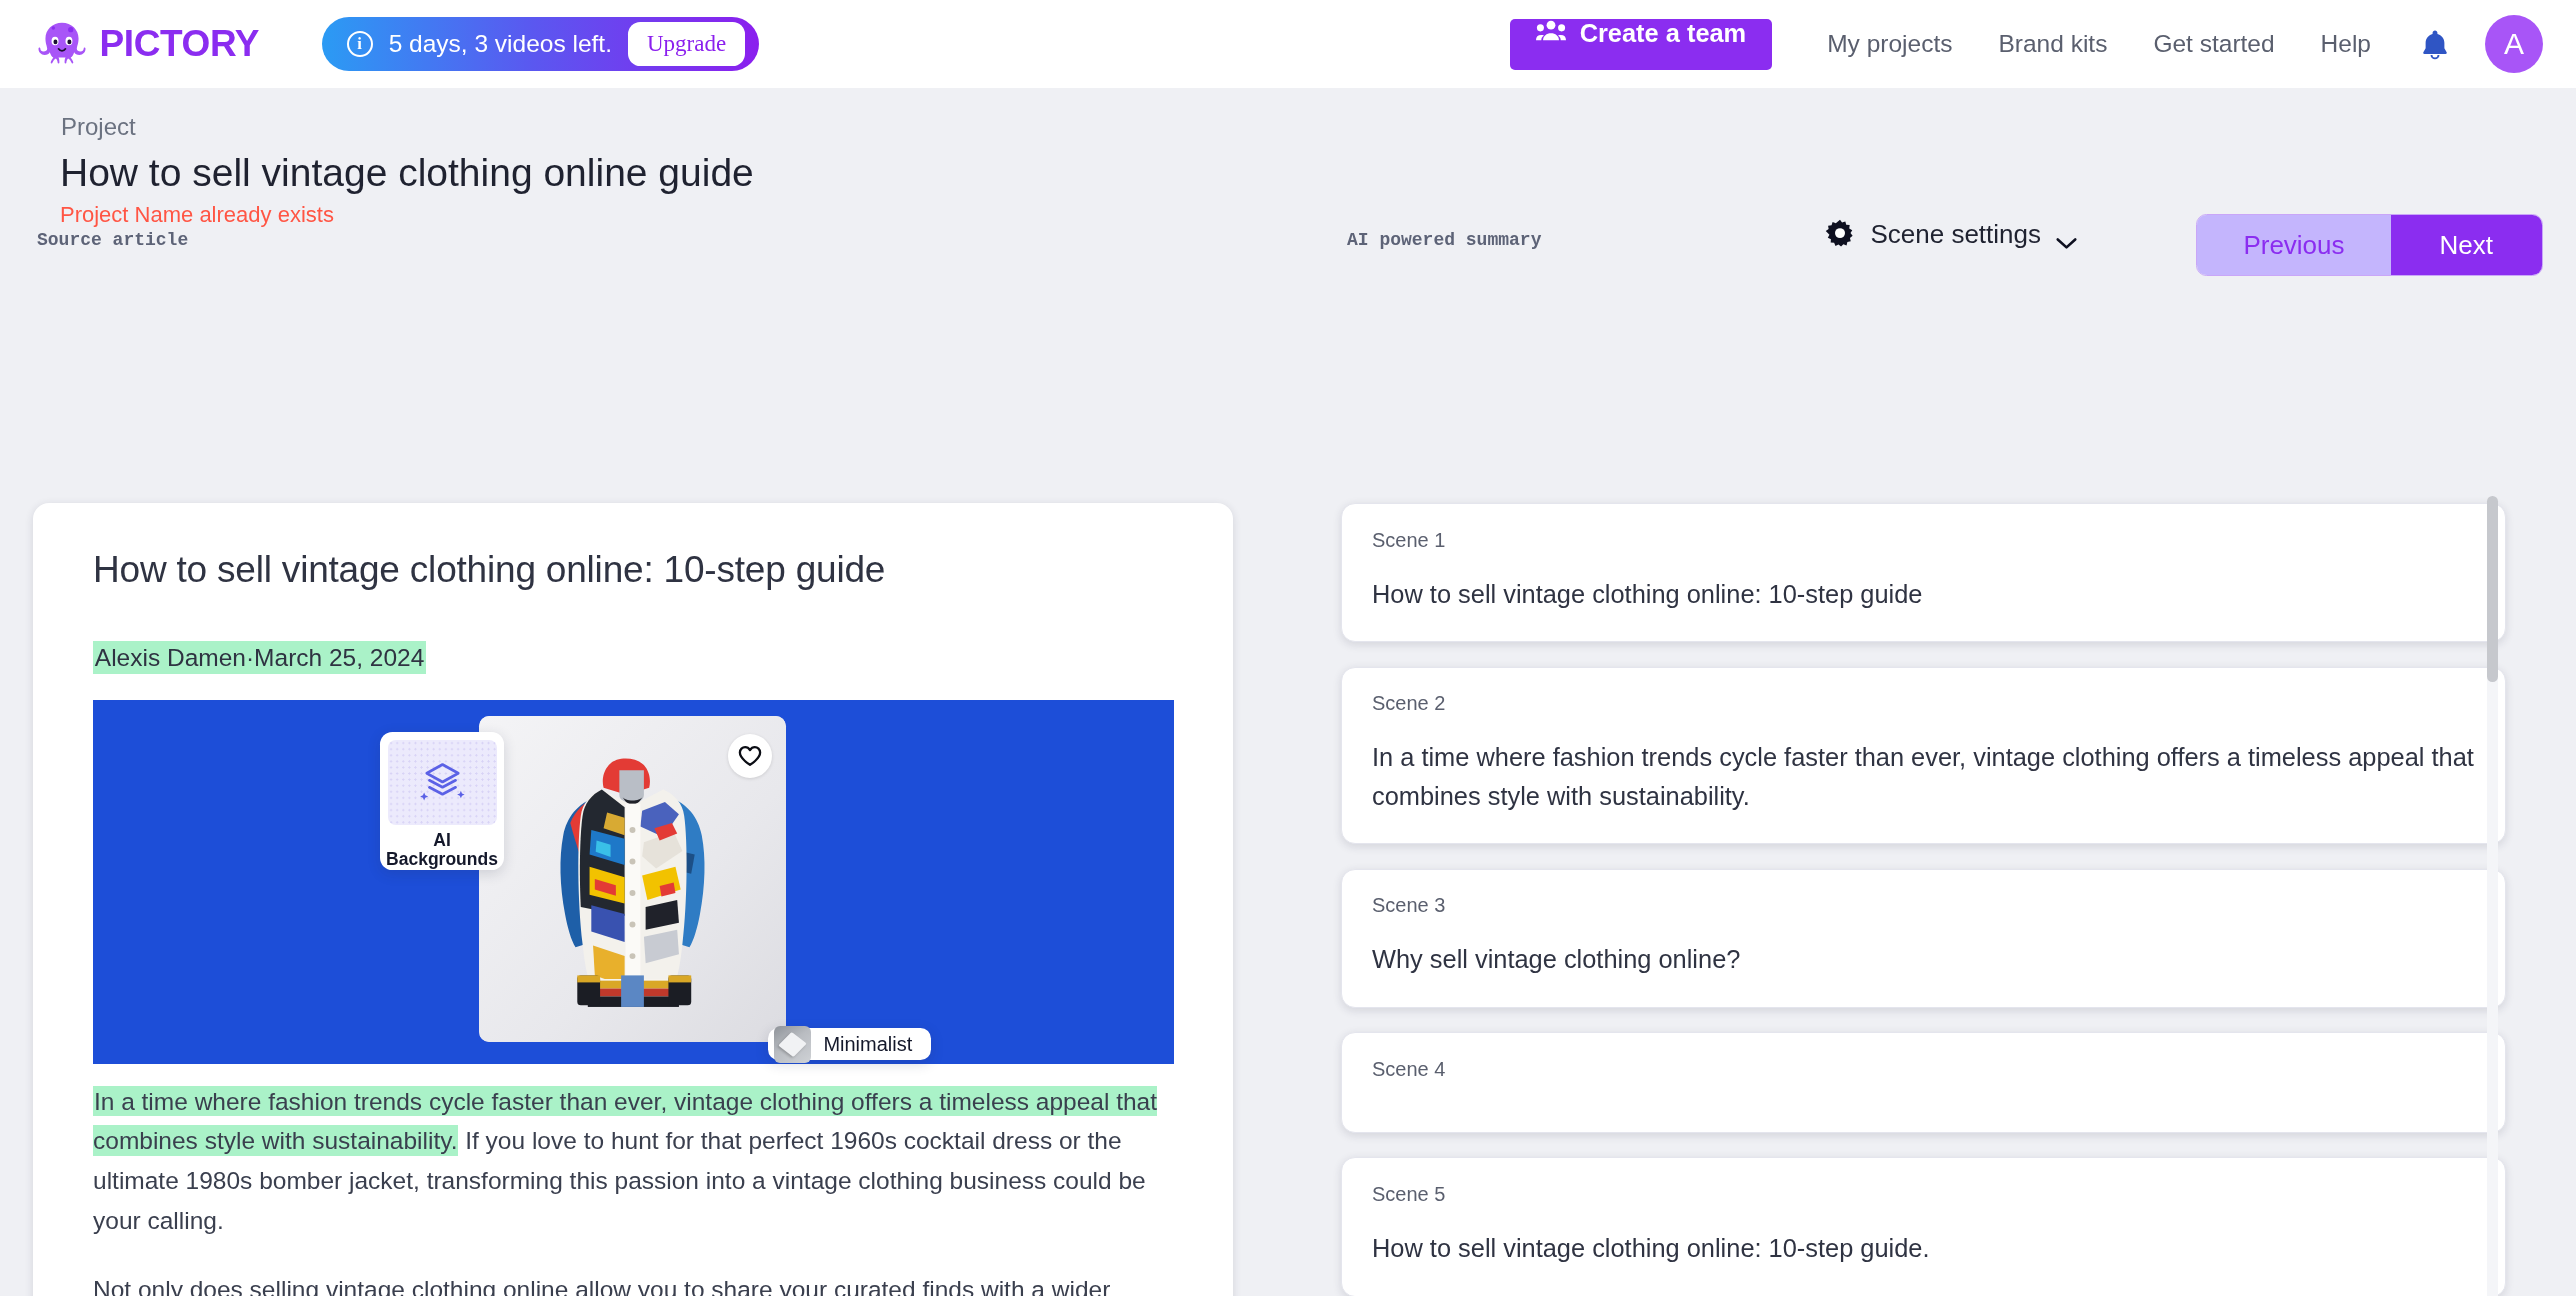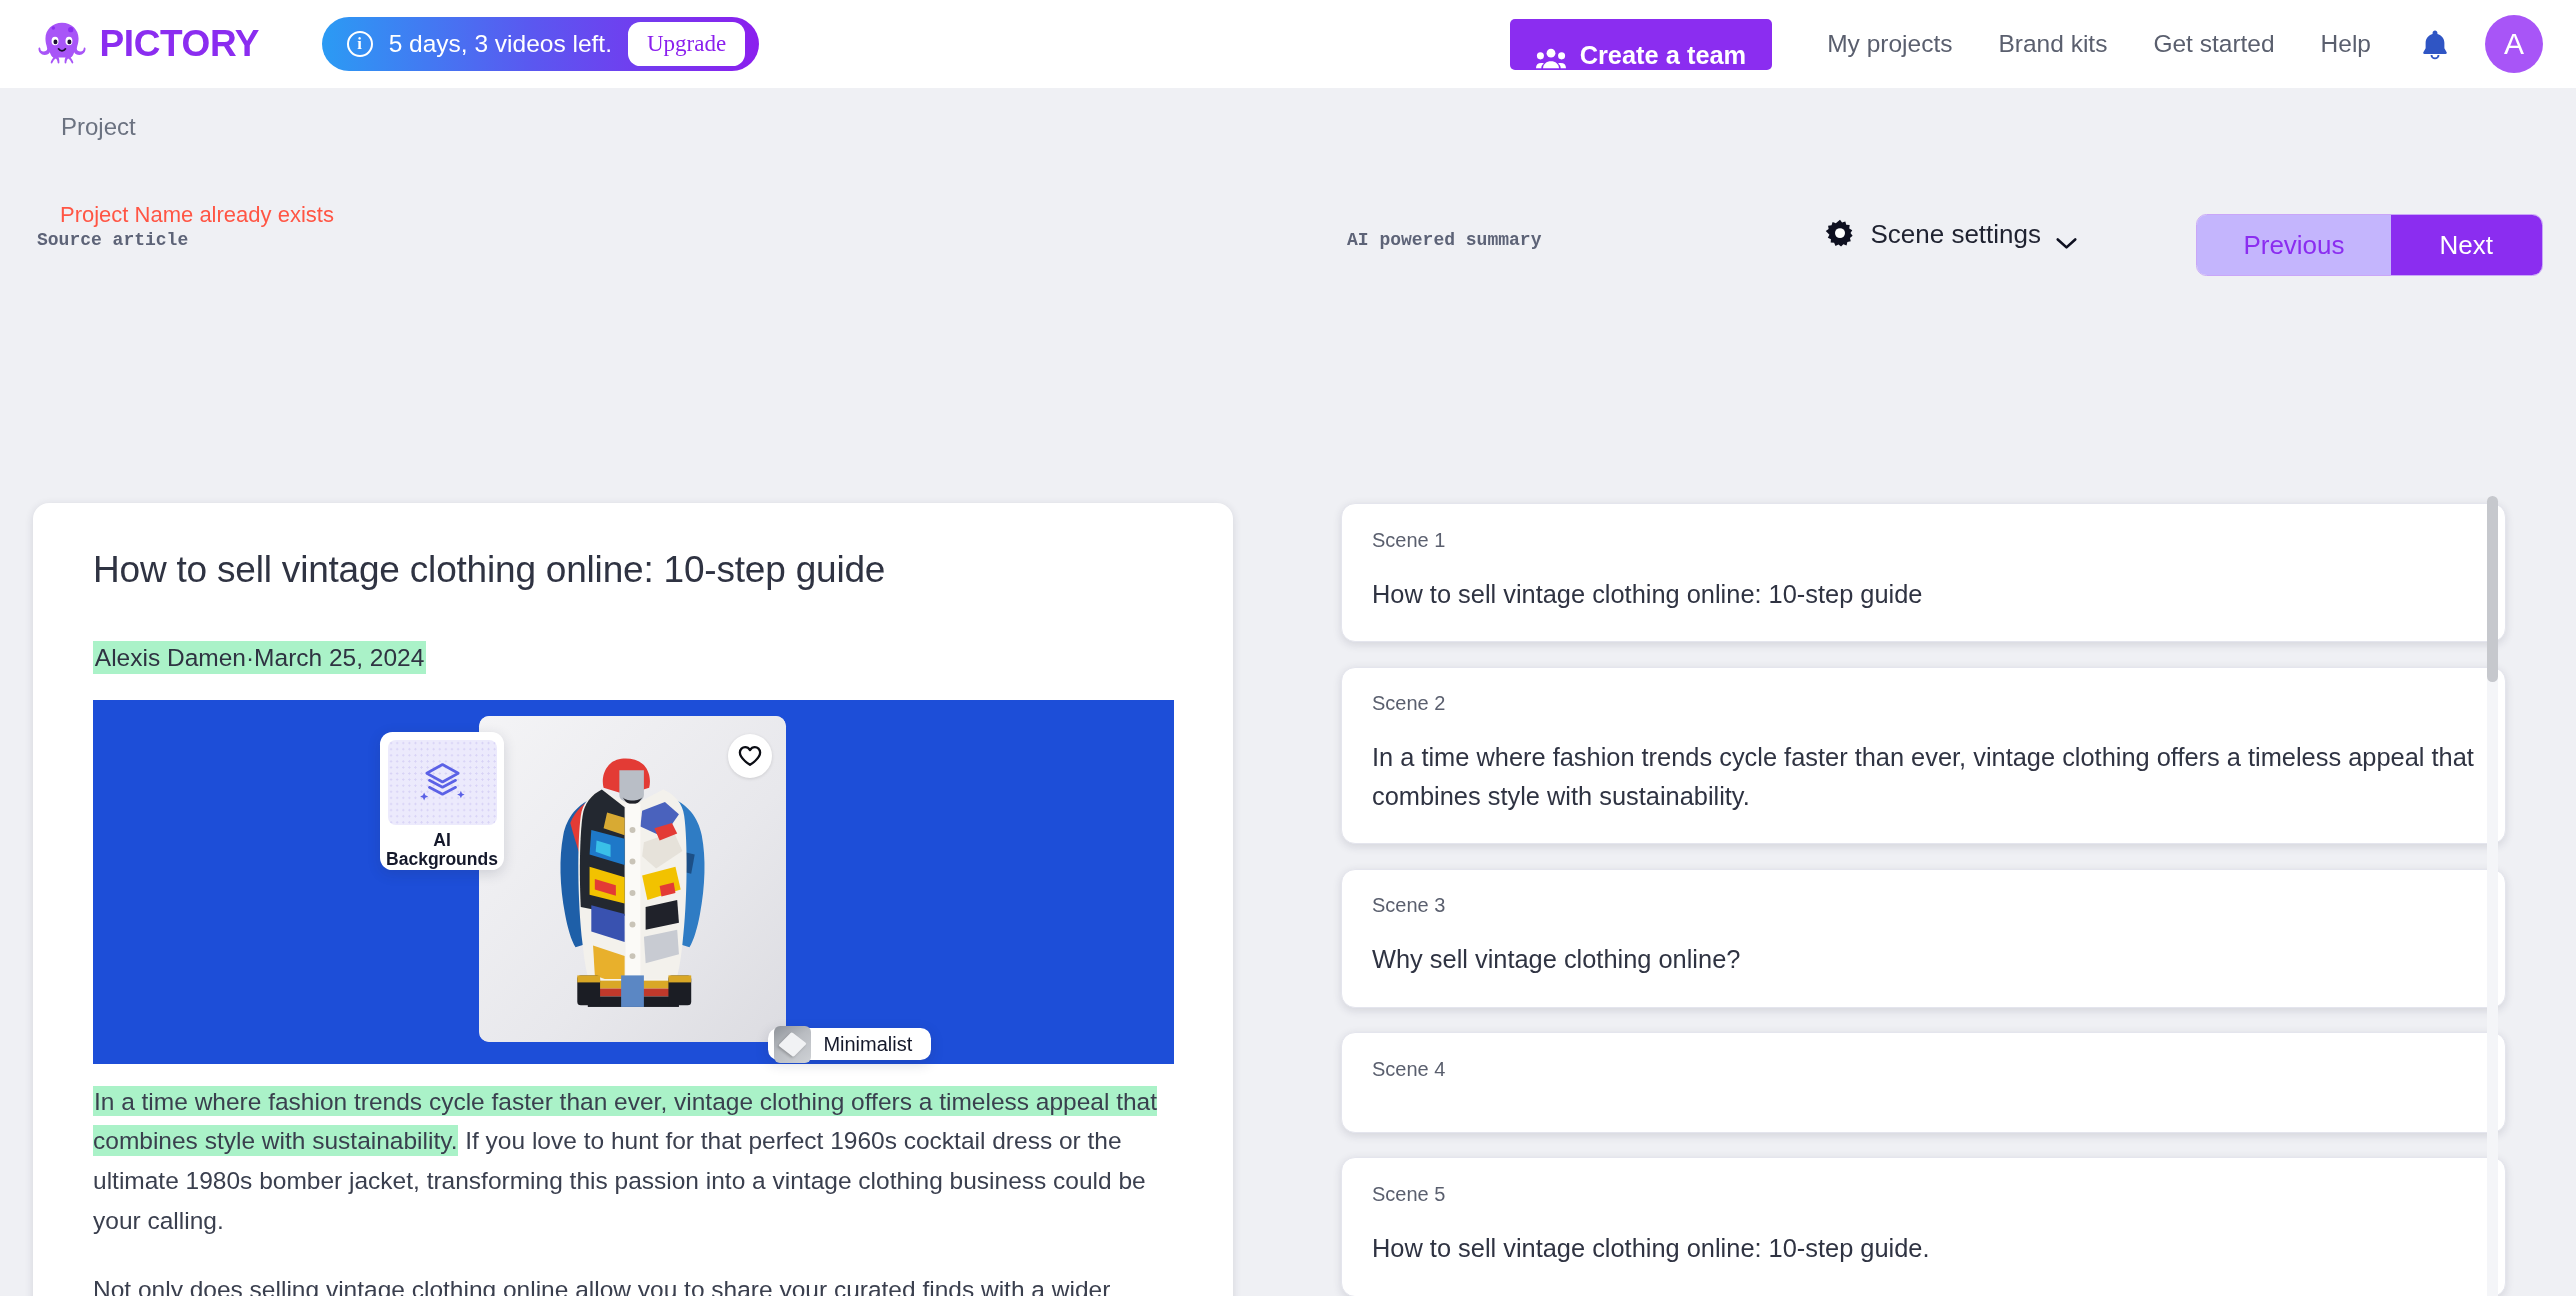--- a/index.html
+++ b/index.html
@@ -55,7 +55,7 @@
     background: #8b2df0; color: #fff;
     border: none; border-radius: 5px;
     height: 51px; padding: 0 26px;
-    display: flex; align-items: flex-end; gap: 14px;
+    display: flex; align-items: flex-start; gap: 14px;
     font-size: 25.4px; font-weight: 700; cursor: pointer;
     font-family: "Liberation Sans", sans-serif;
     margin-right: 32px;

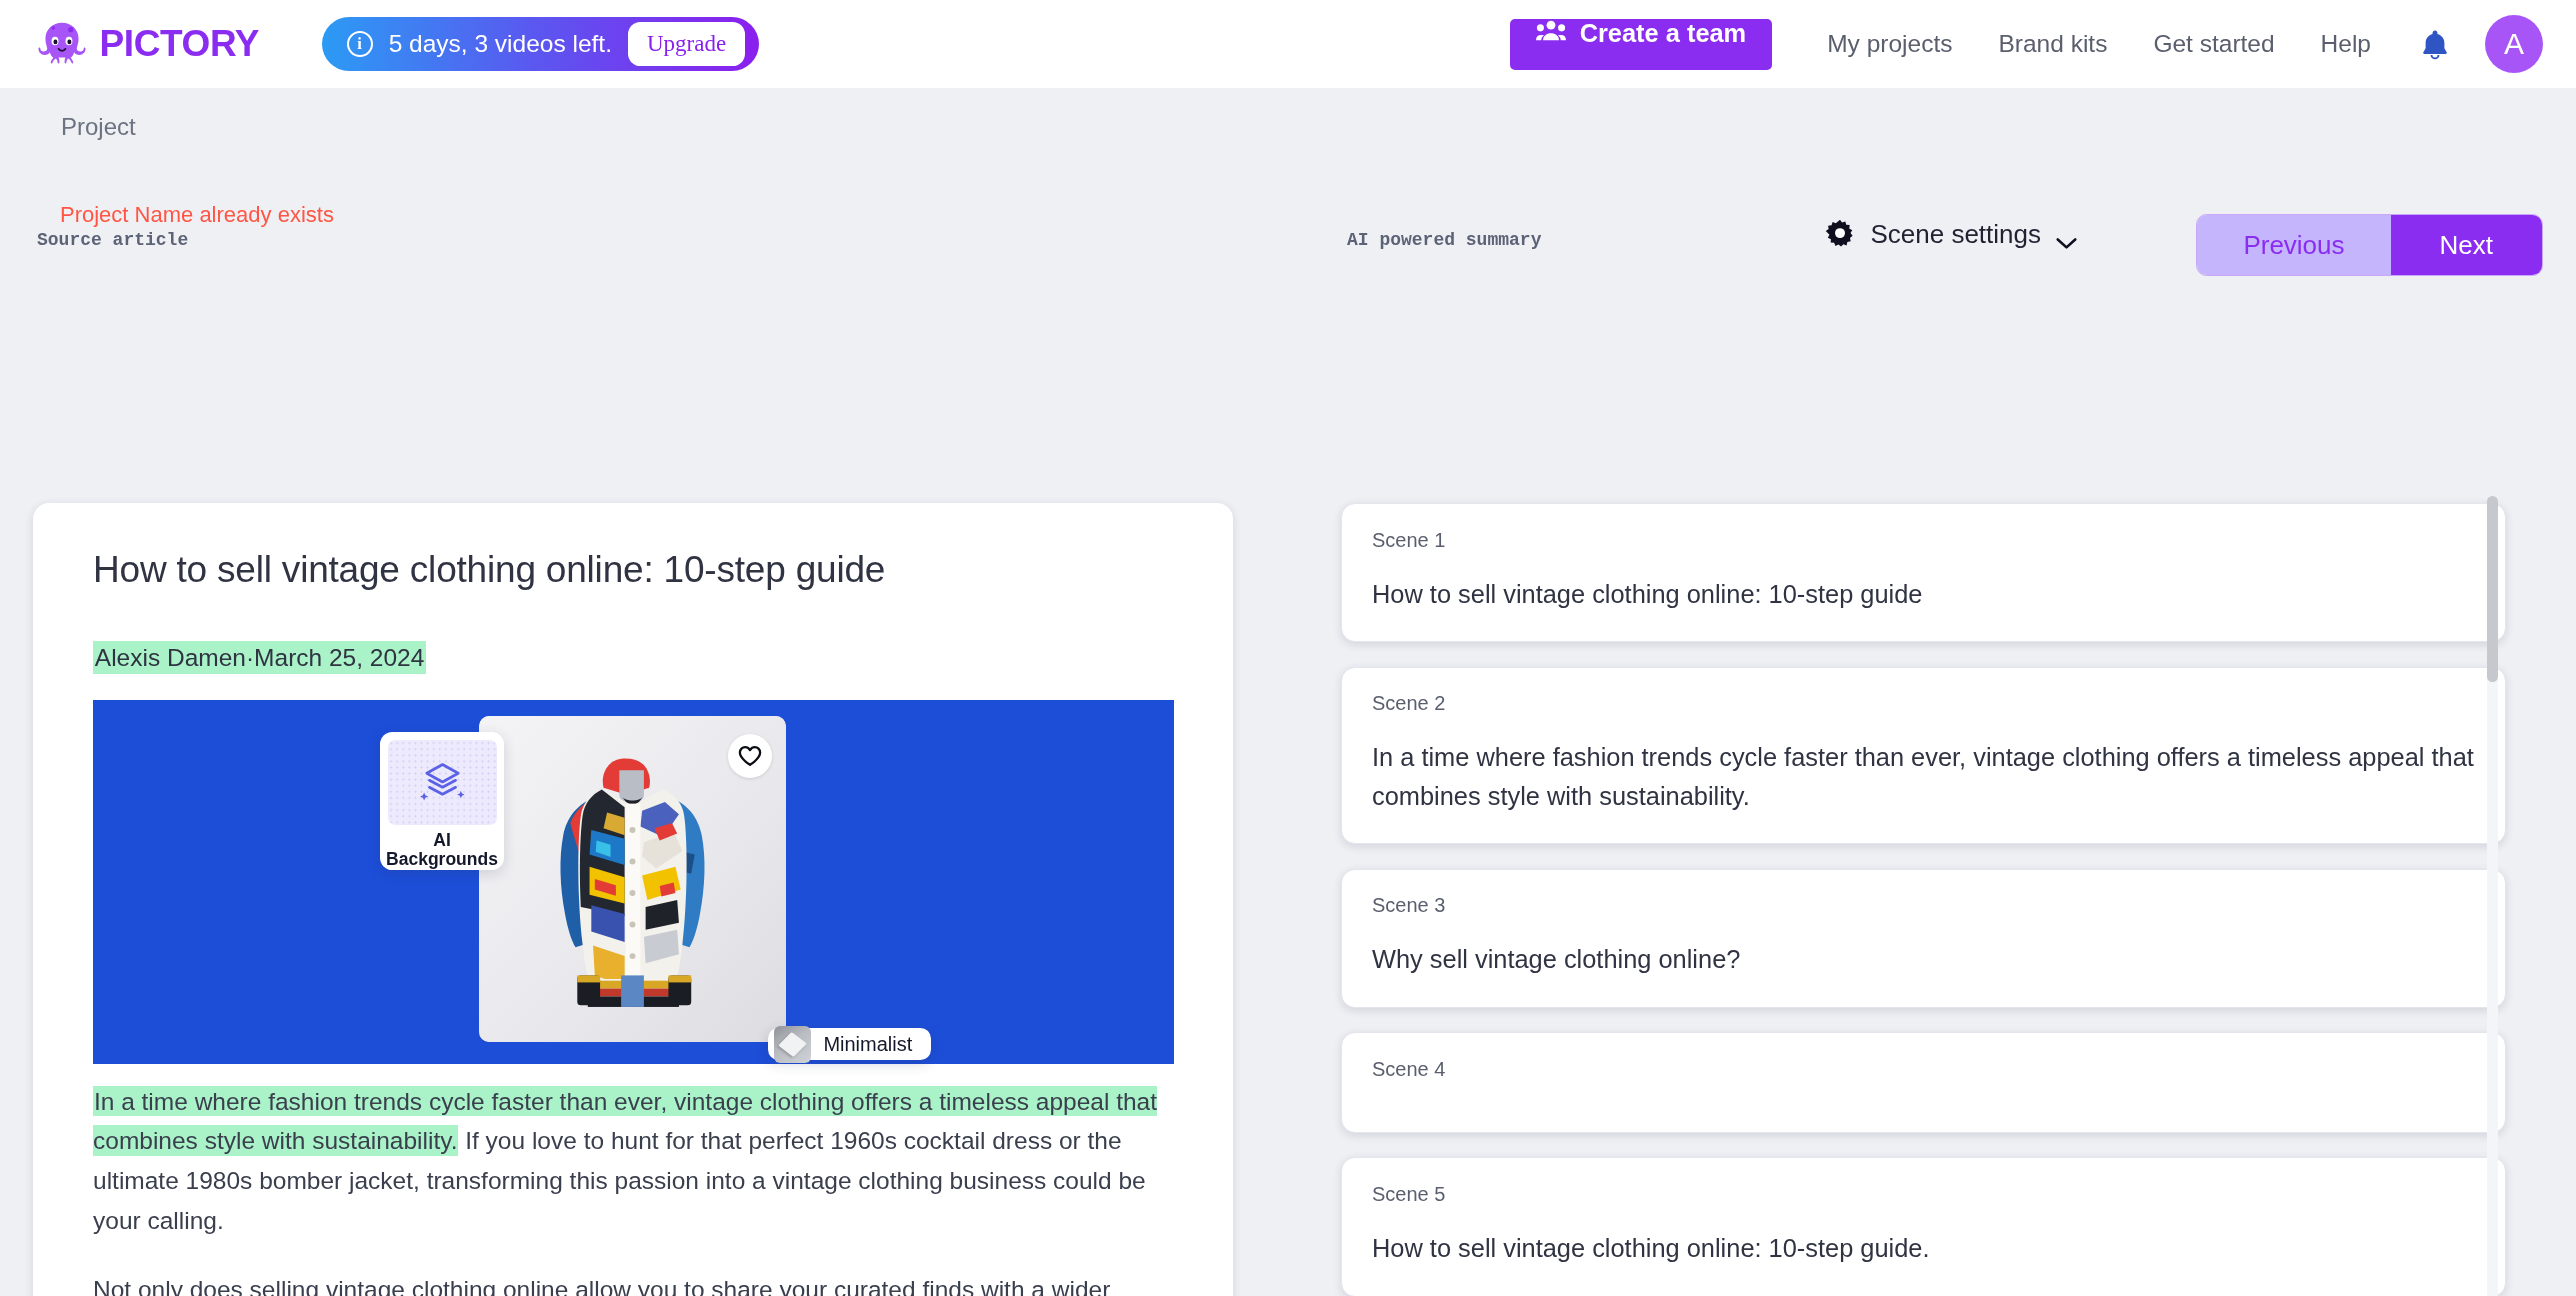--- a/index.html
+++ b/index.html
@@ -297,6 +297,7 @@
 
 <div class="page-head">
   <div class="breadcrumb">Project</div>
+  <div class="page-title">How to sell vintage clothing online guide</div>
 
   <div class="scene-settings">
     <svg class="gear" viewBox="0 0 36 36">

